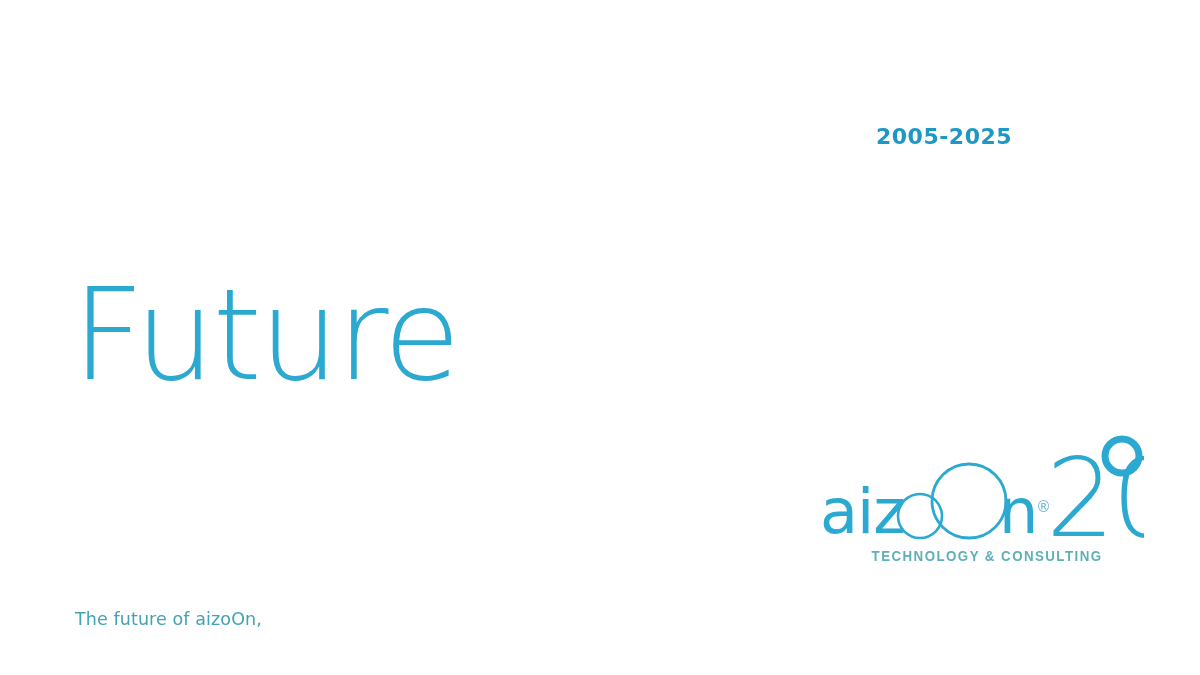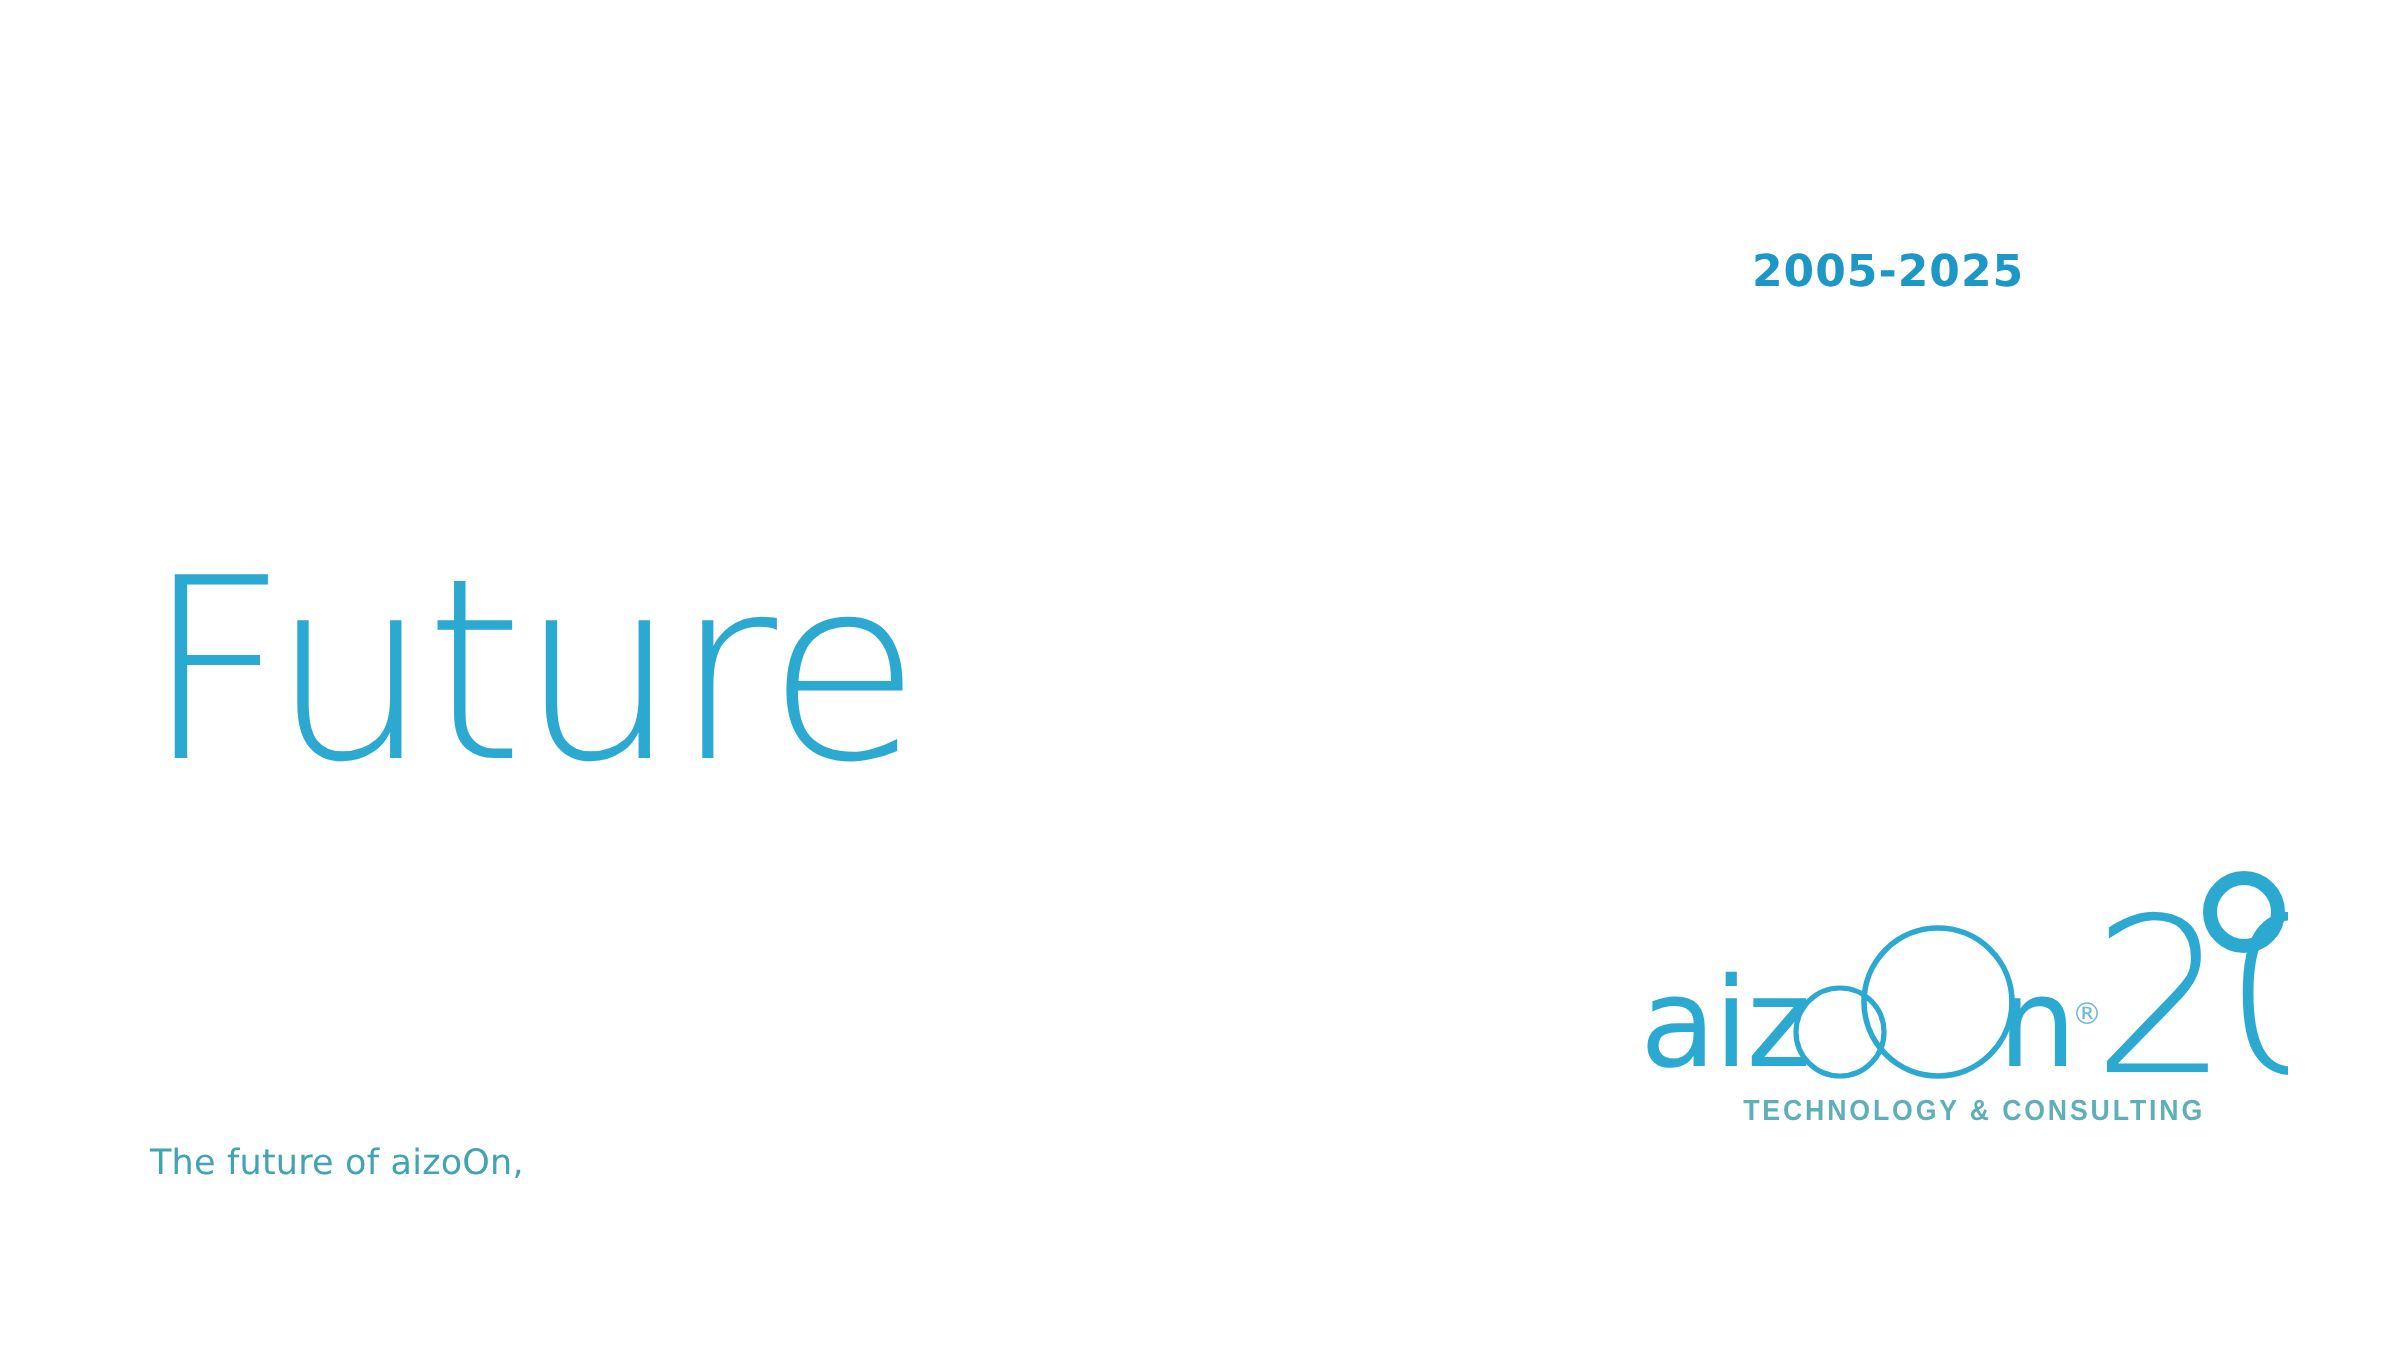--- a/index.html
+++ b/index.html
@@ -47,7 +47,7 @@
     white-space: pre;
     margin: 0;
   }
-  .subtitle .sub-line { display: block; }
+  .subtitle .sub-line { display: block; margin-top: 37px; }
 
   
   .years {

